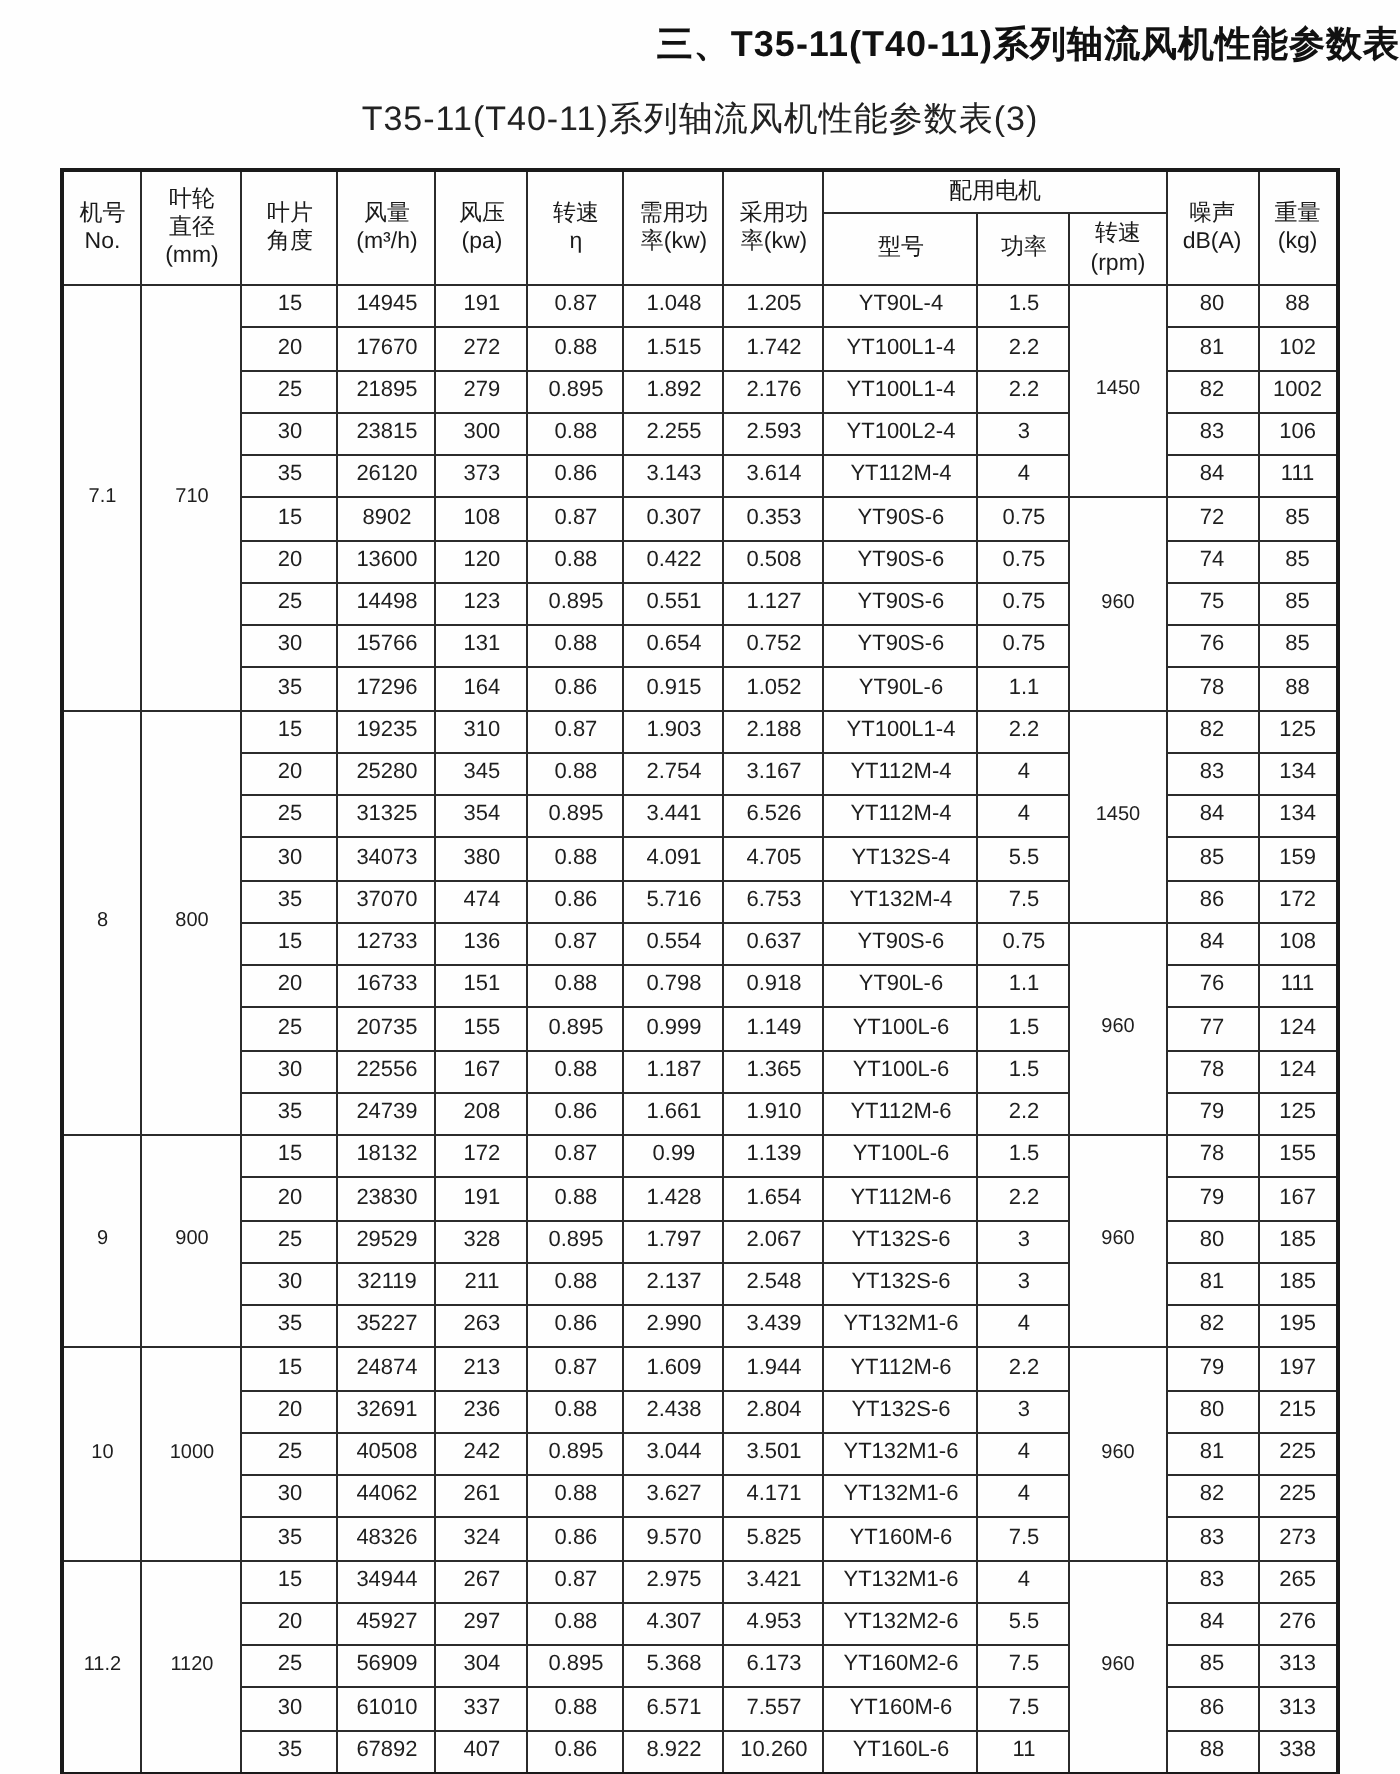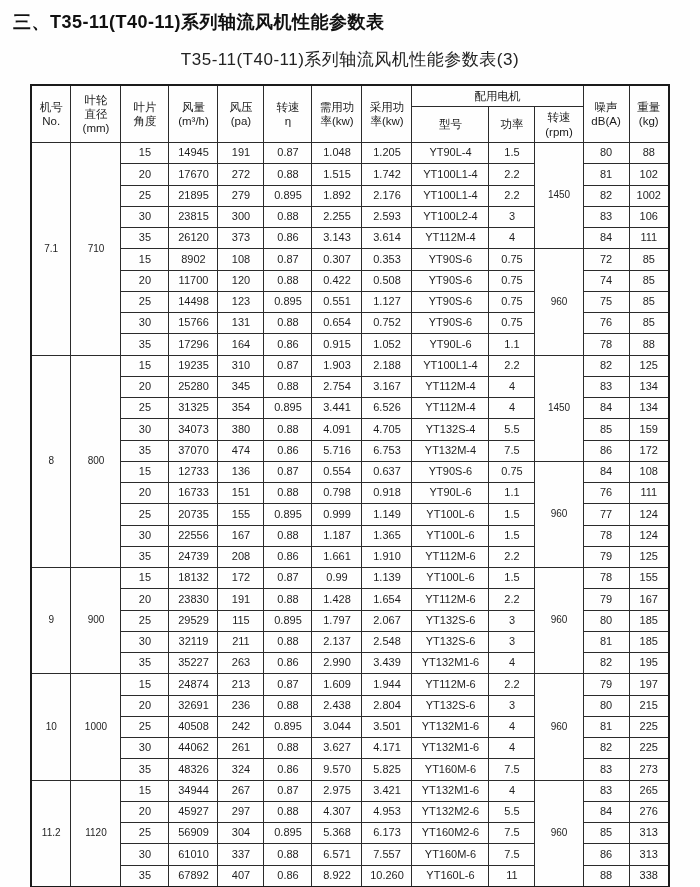--- a/index.html
+++ b/index.html
@@ -23,6 +23,7 @@
     letter-spacing: 0.5px;
     margin: 10px 0 0 13px;
     color: #111;
+    text-align: right;
   }
   .sub-title {
     text-align: center;

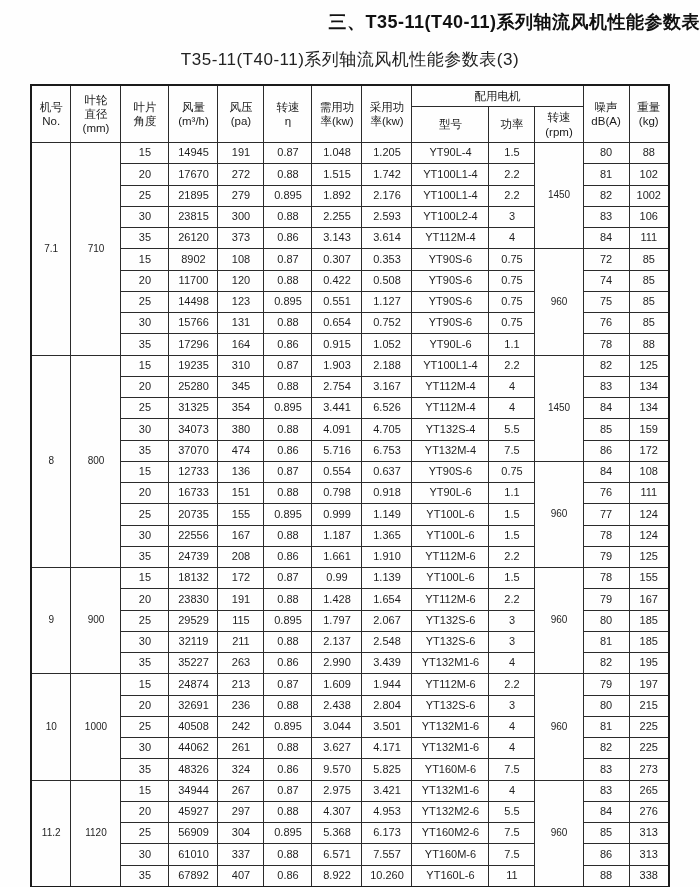--- a/index.html
+++ b/index.html
@@ -206,7 +206,7 @@
         </tr>
         <tr>
           <td>20</td>
-          <td>11700</td>
+          <td>13600</td>
           <td>120</td>
           <td>0.88</td>
           <td>0.422</td>

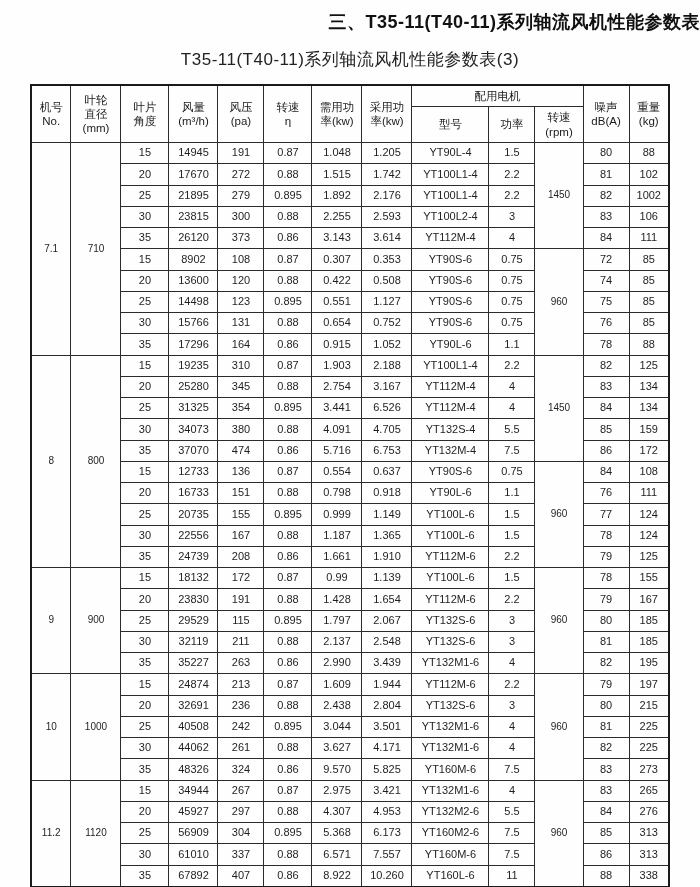--- a/index.html
+++ b/index.html
@@ -406,7 +406,7 @@
         <tr>
           <td>25</td>
           <td>29529</td>
-          <td>115</td>
+          <td>328</td>
           <td>0.895</td>
           <td>1.797</td>
           <td>2.067</td>

